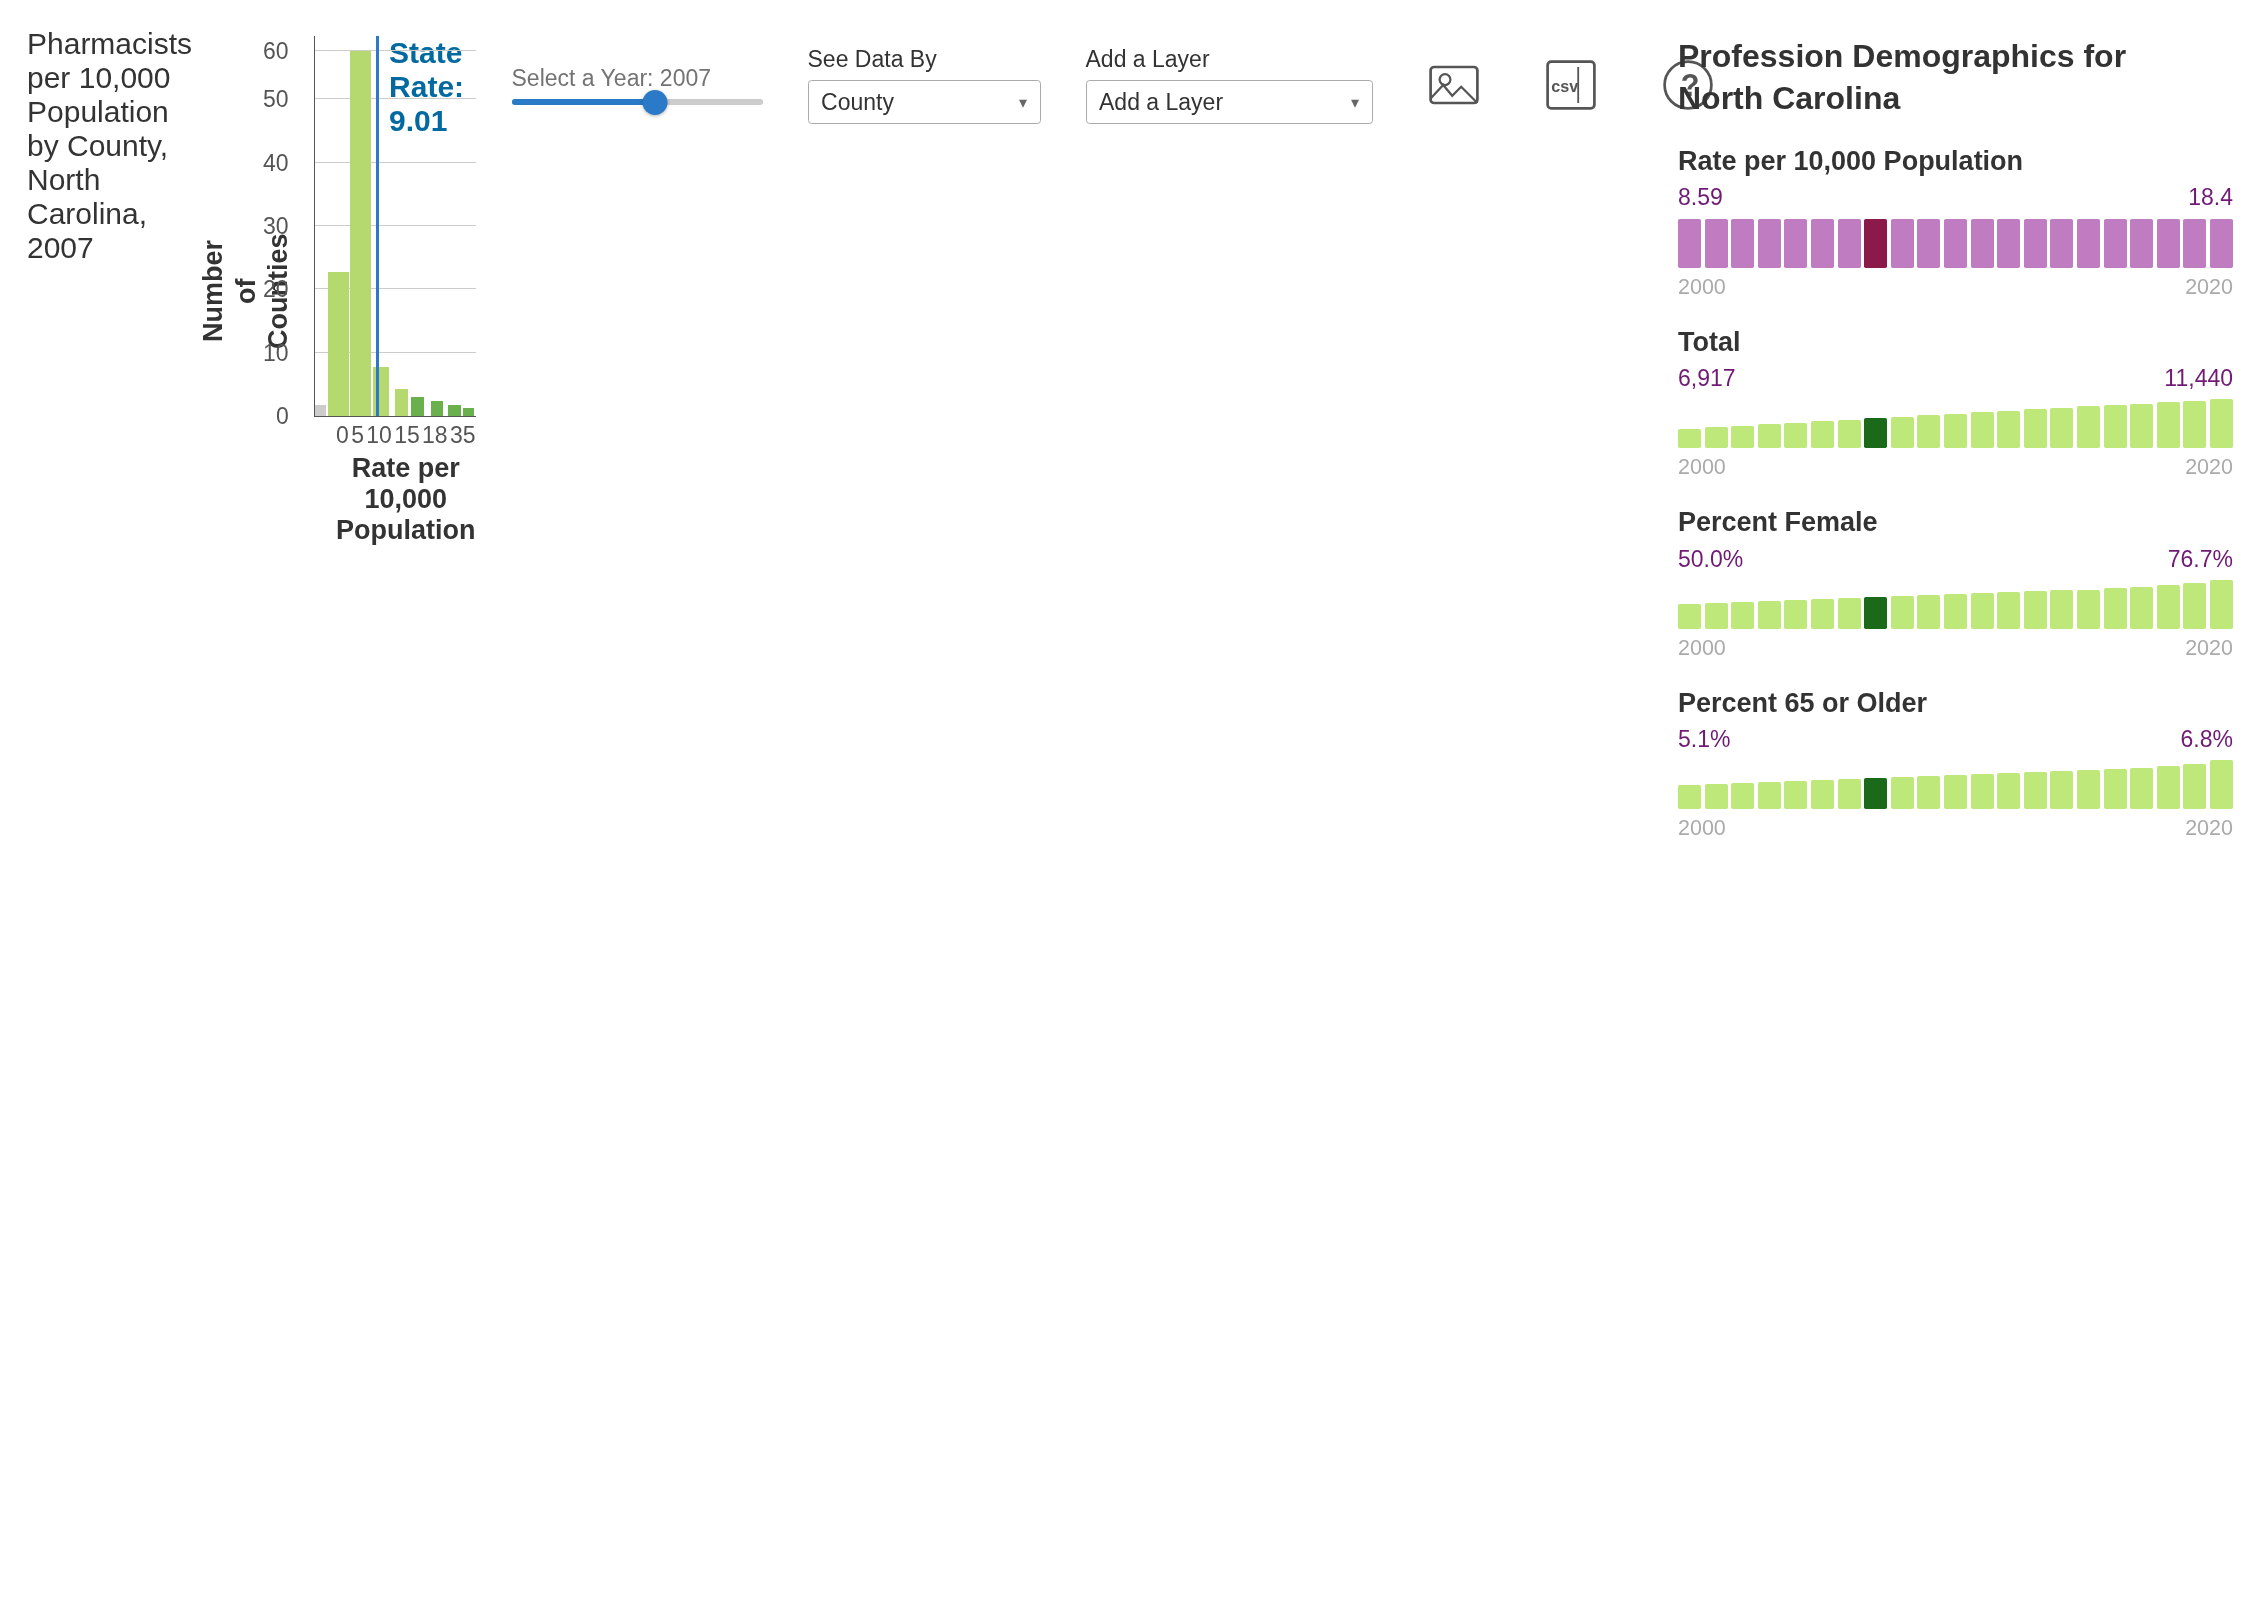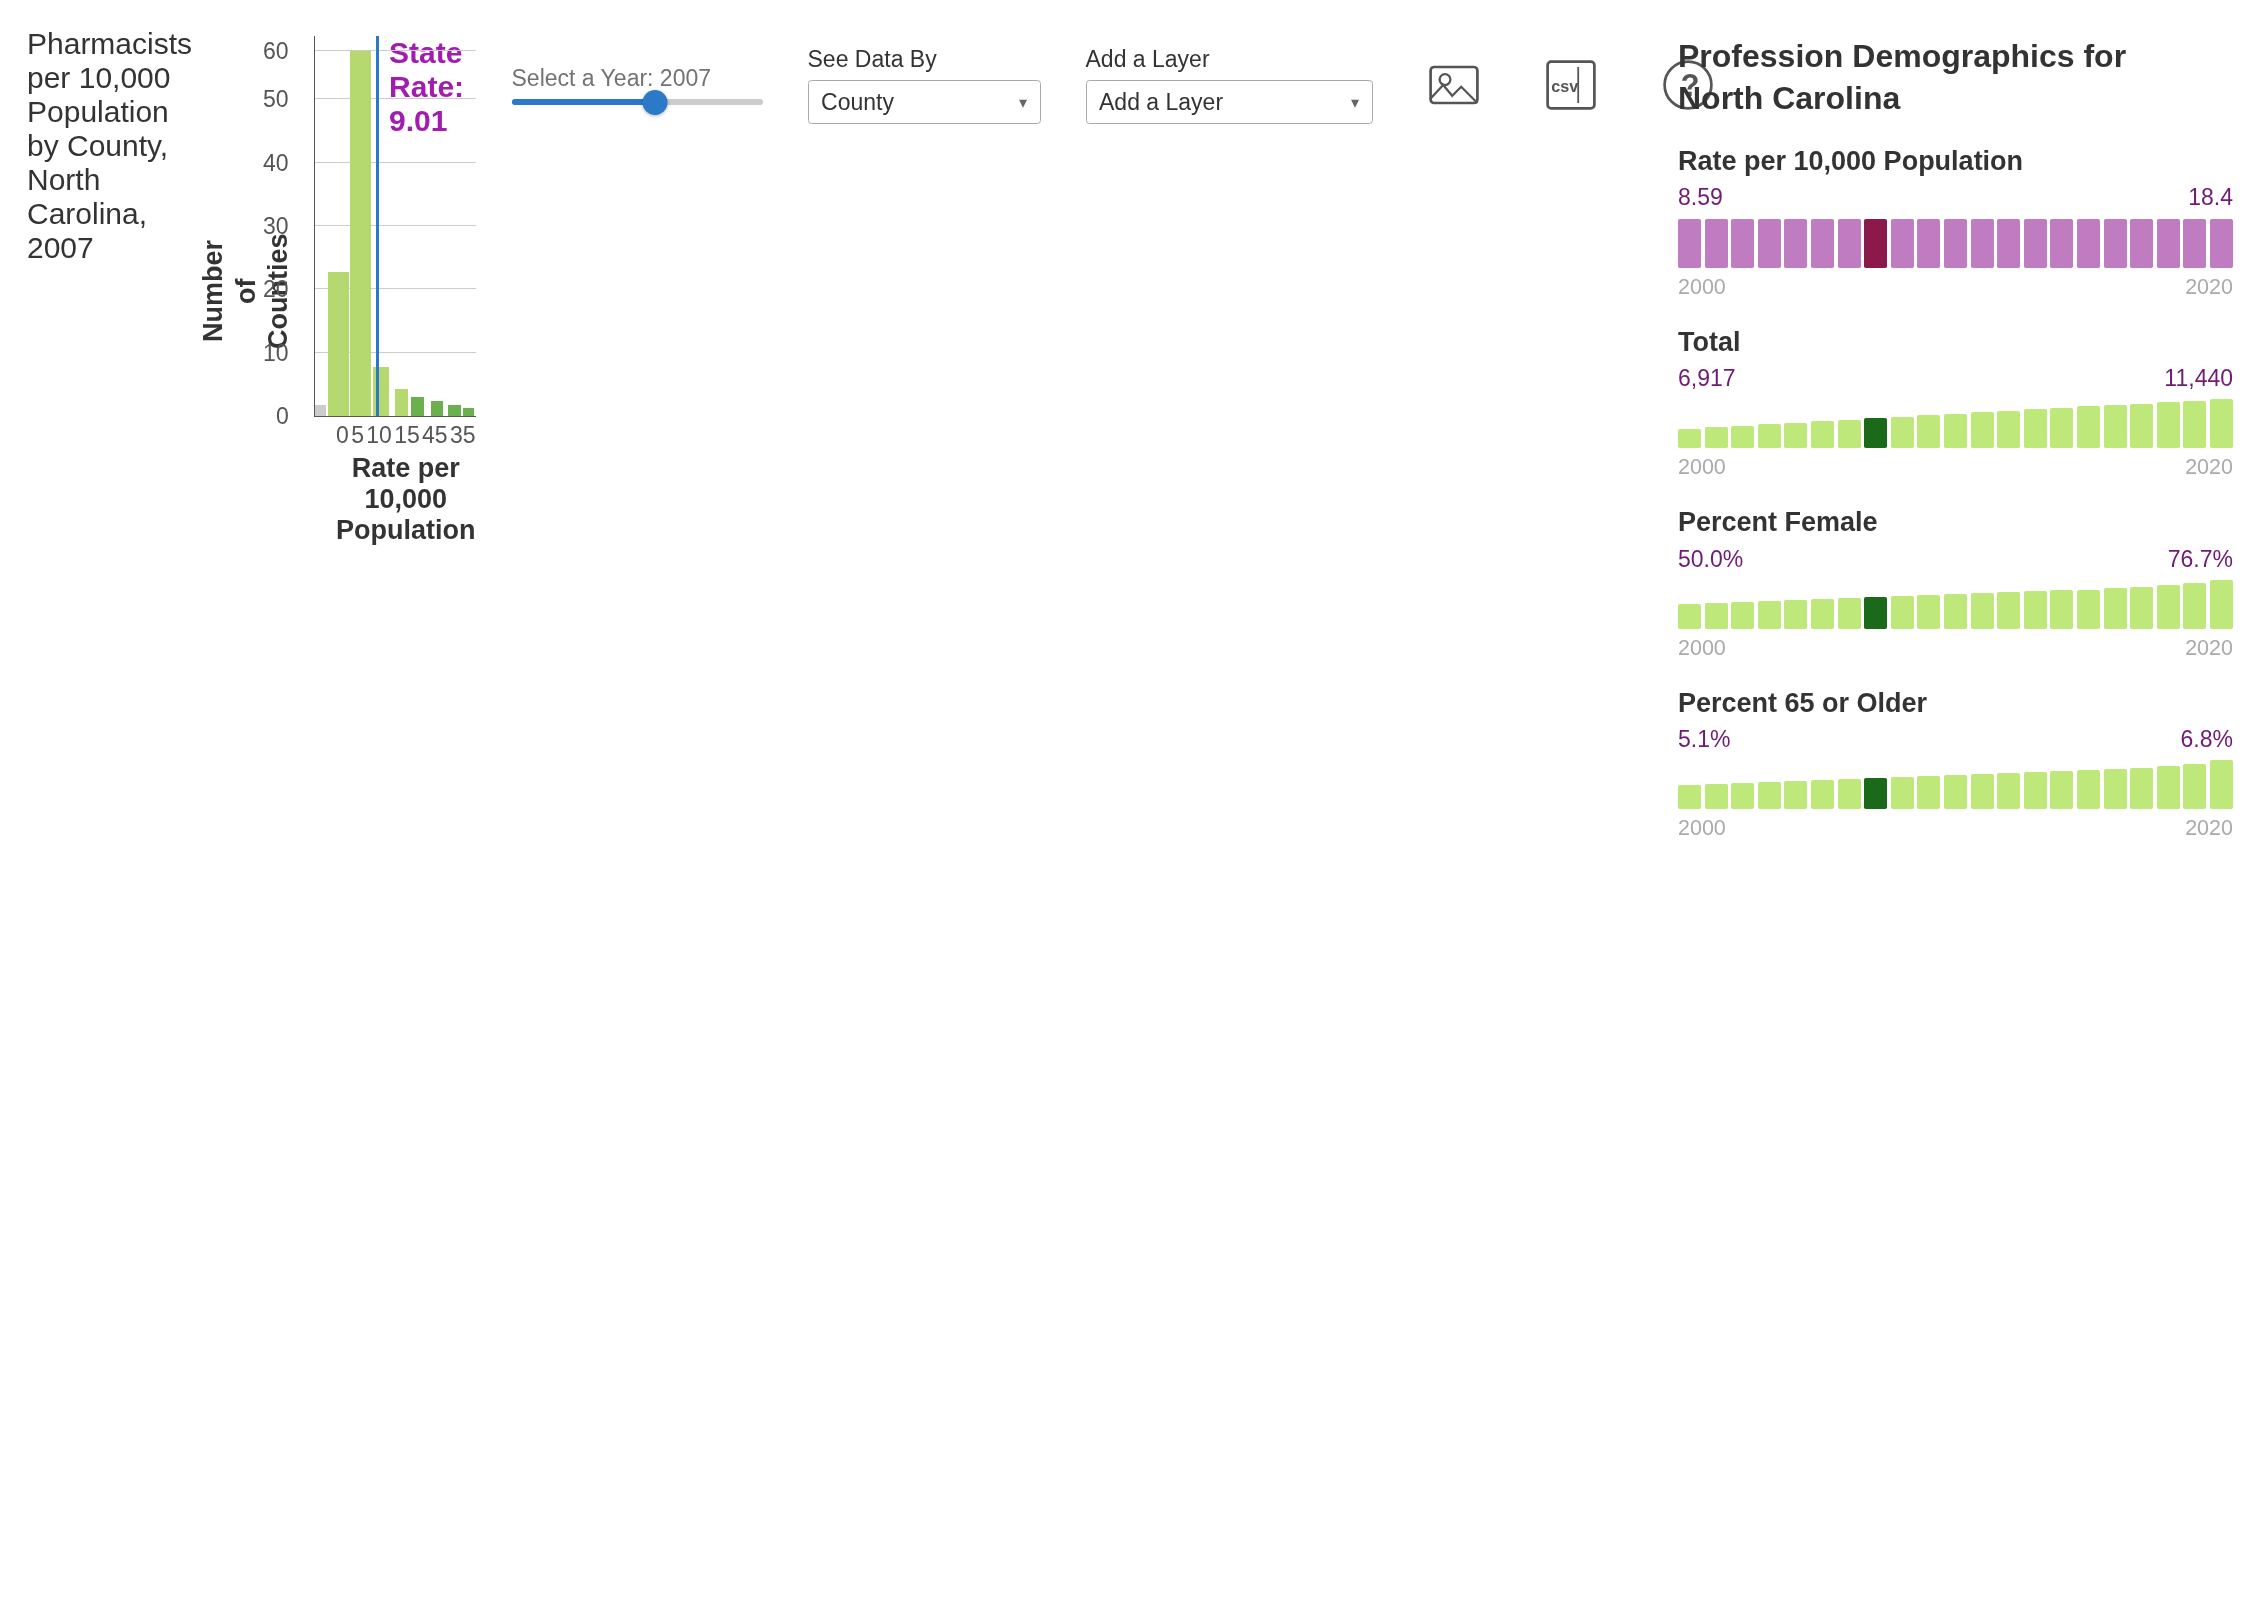--- a/index.html
+++ b/index.html
@@ -54,7 +54,7 @@
       padding: 9px 18px 0 18px;
     }
     .state-rate-label {
-      color: #a21caf;
+      color: #0369a1;
       font-size: 30px;
       font-weight: 600;
       position: absolute;

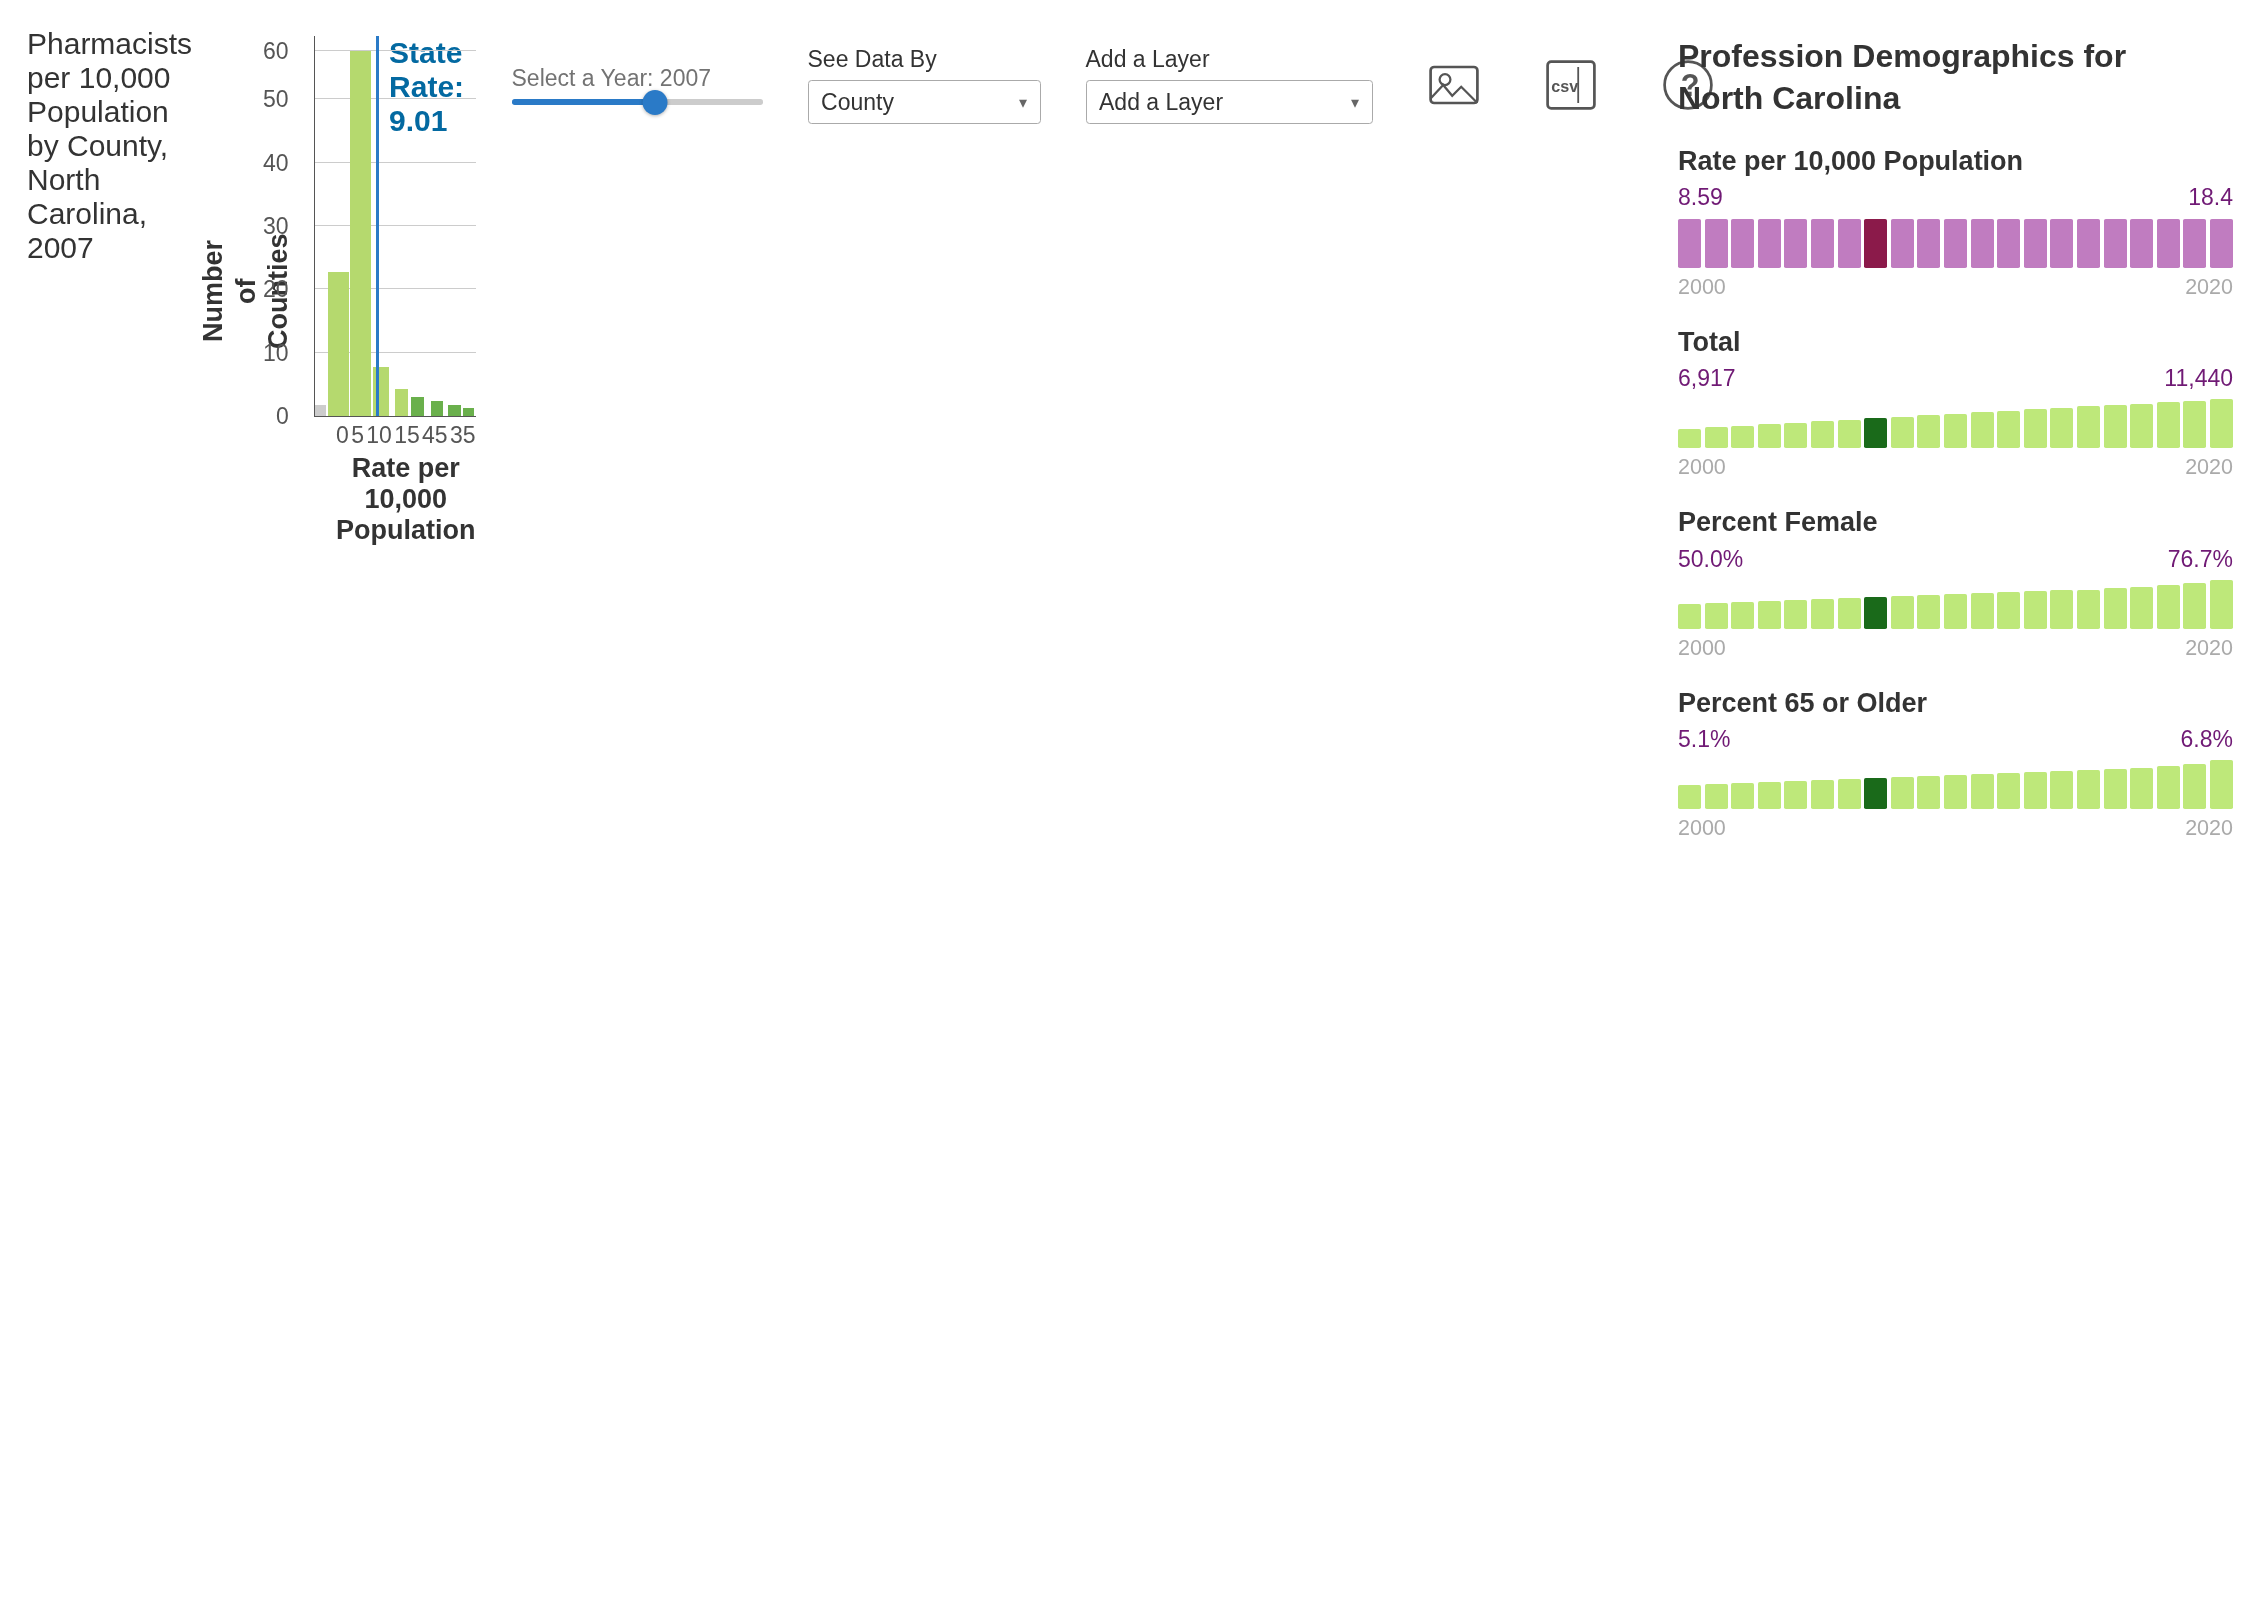--- a/index.html
+++ b/index.html
@@ -396,7 +396,7 @@
             <span>5</span>
             <span>10</span>
             <span>15</span>
-            <span>45</span>
+            <span>18</span>
             <span>35</span>
           </div>
           <div class="hist-x-label" style="padding-left:54px;">Rate per 10,000 Population</div>

